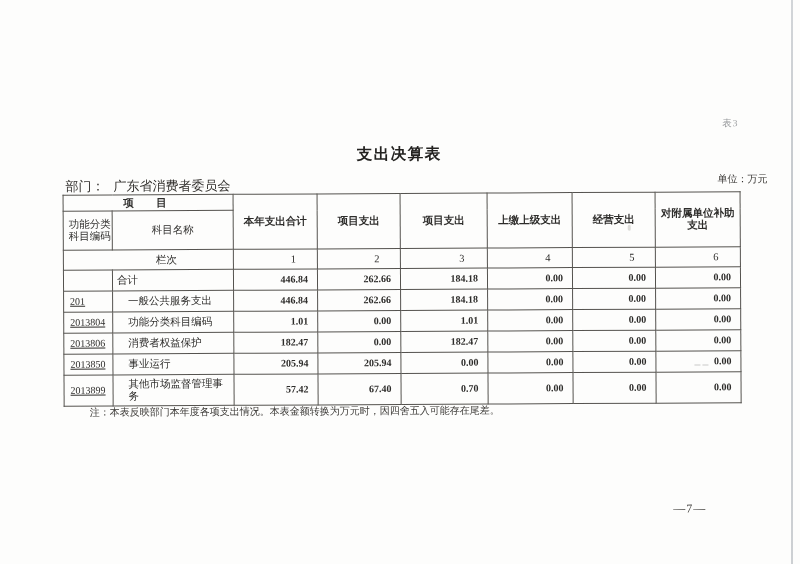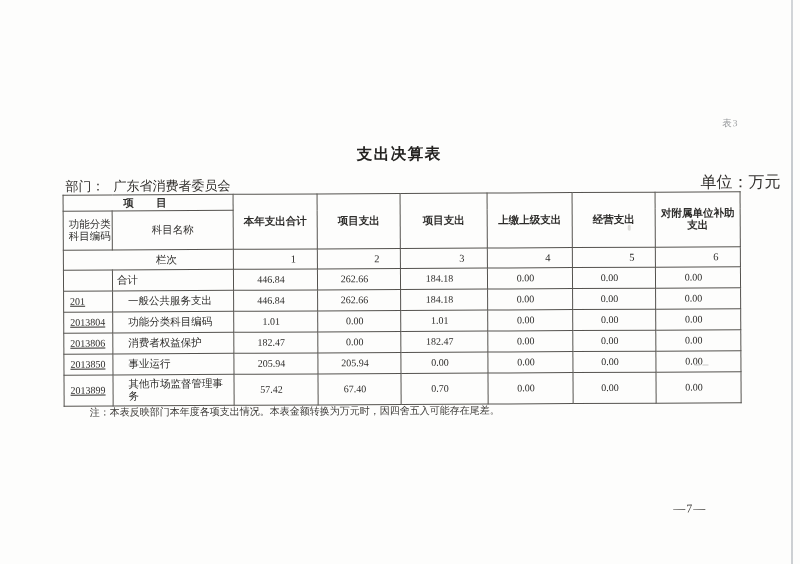--- a/index.html
+++ b/index.html
@@ -36,8 +36,8 @@
   }
   .dept-line .dept-name{margin-left:9px;}
   .unit-line{
-    position:absolute;left:701px;top:174px;
-    font-size:16px;color:#34322f;
+    position:absolute;left:718px;top:174px;
+    font-size:10px;color:#34322f;
   }
   table.fin{
     position:absolute;left:63px;top:193px;

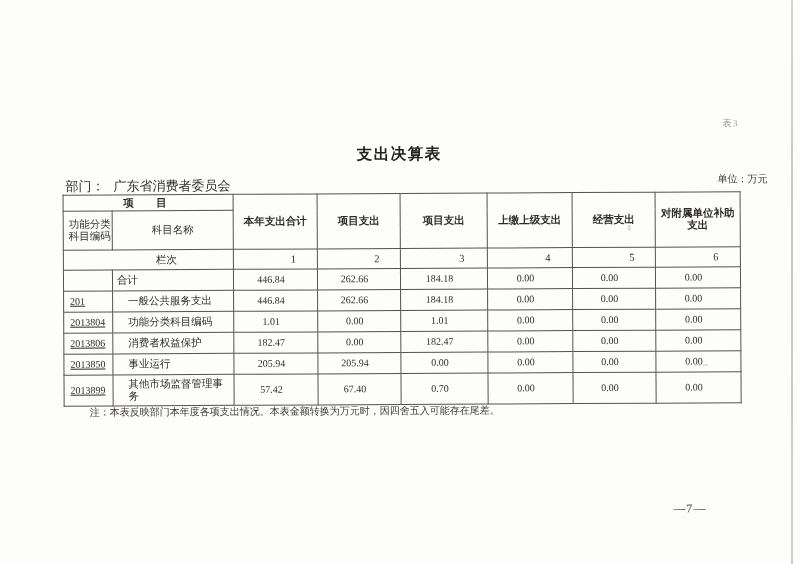--- a/index.html
+++ b/index.html
@@ -59,7 +59,7 @@
   .c-center{text-align:center;}
   .c-code{text-align:left;padding-left:6px !important;font-size:10px;text-decoration:underline;}
   .c-name{text-align:left;padding-left:15px !important;padding-right:4px !important;word-break:break-all;}
-  .c-num{text-align:center;padding-right:9px !important;font-size:10px;}
+  .c-num{text-align:right;padding-right:9px !important;font-size:10px;font-weight:bold;}
   .hdr{text-align:center;word-break:break-all;padding:2px 4px !important;}
   .item-cell{text-align:center;letter-spacing:6px;}
   .code-hdr{text-align:left;padding-left:5px !important;word-break:break-all;line-height:13px;}

